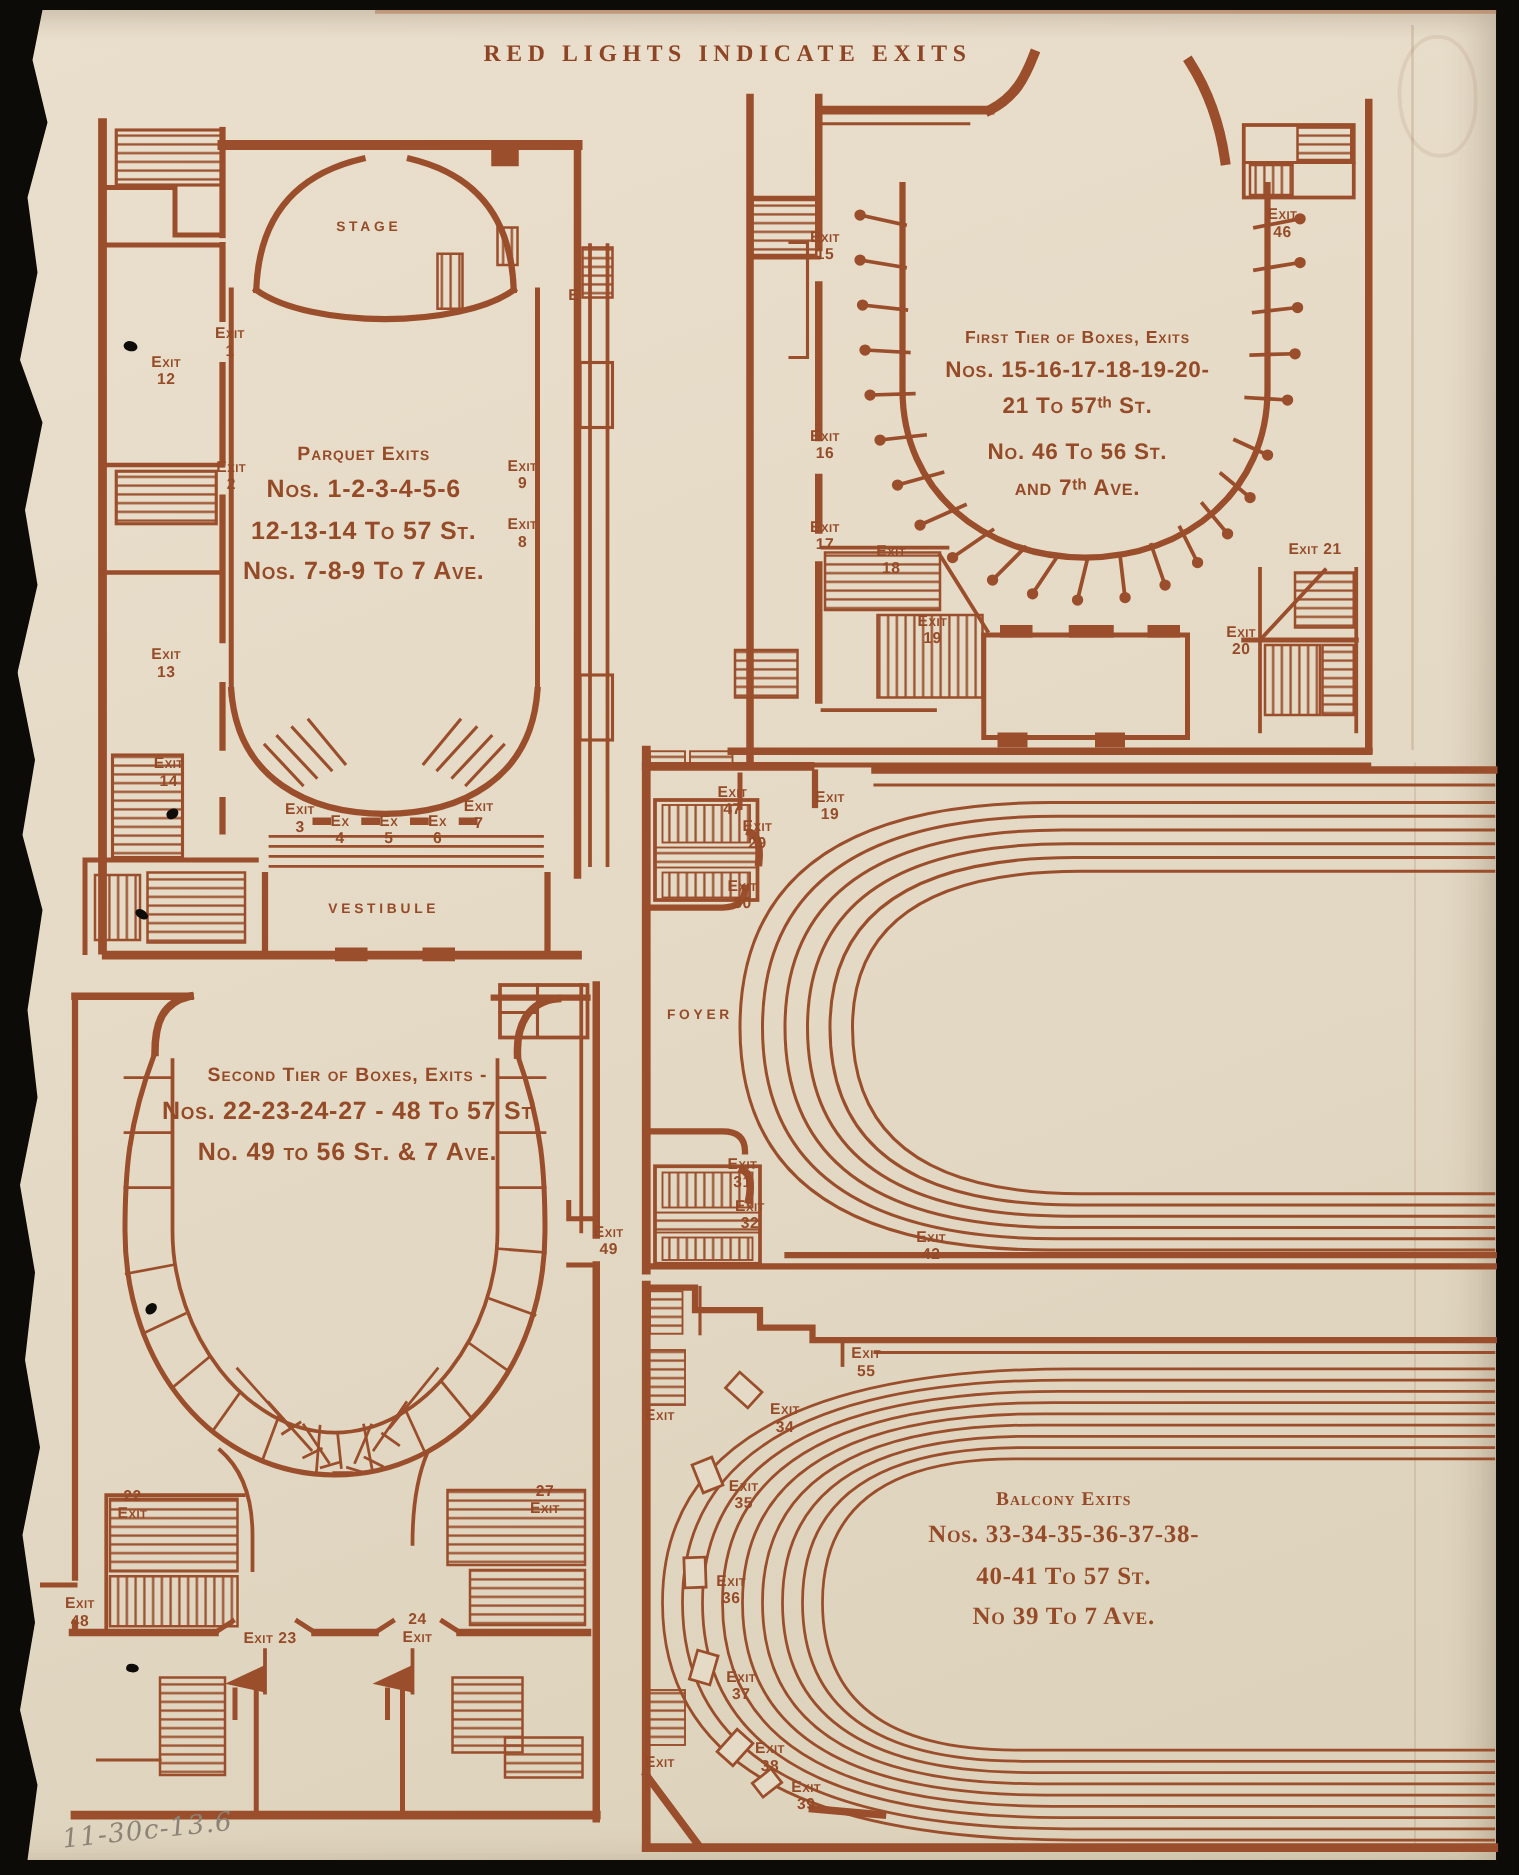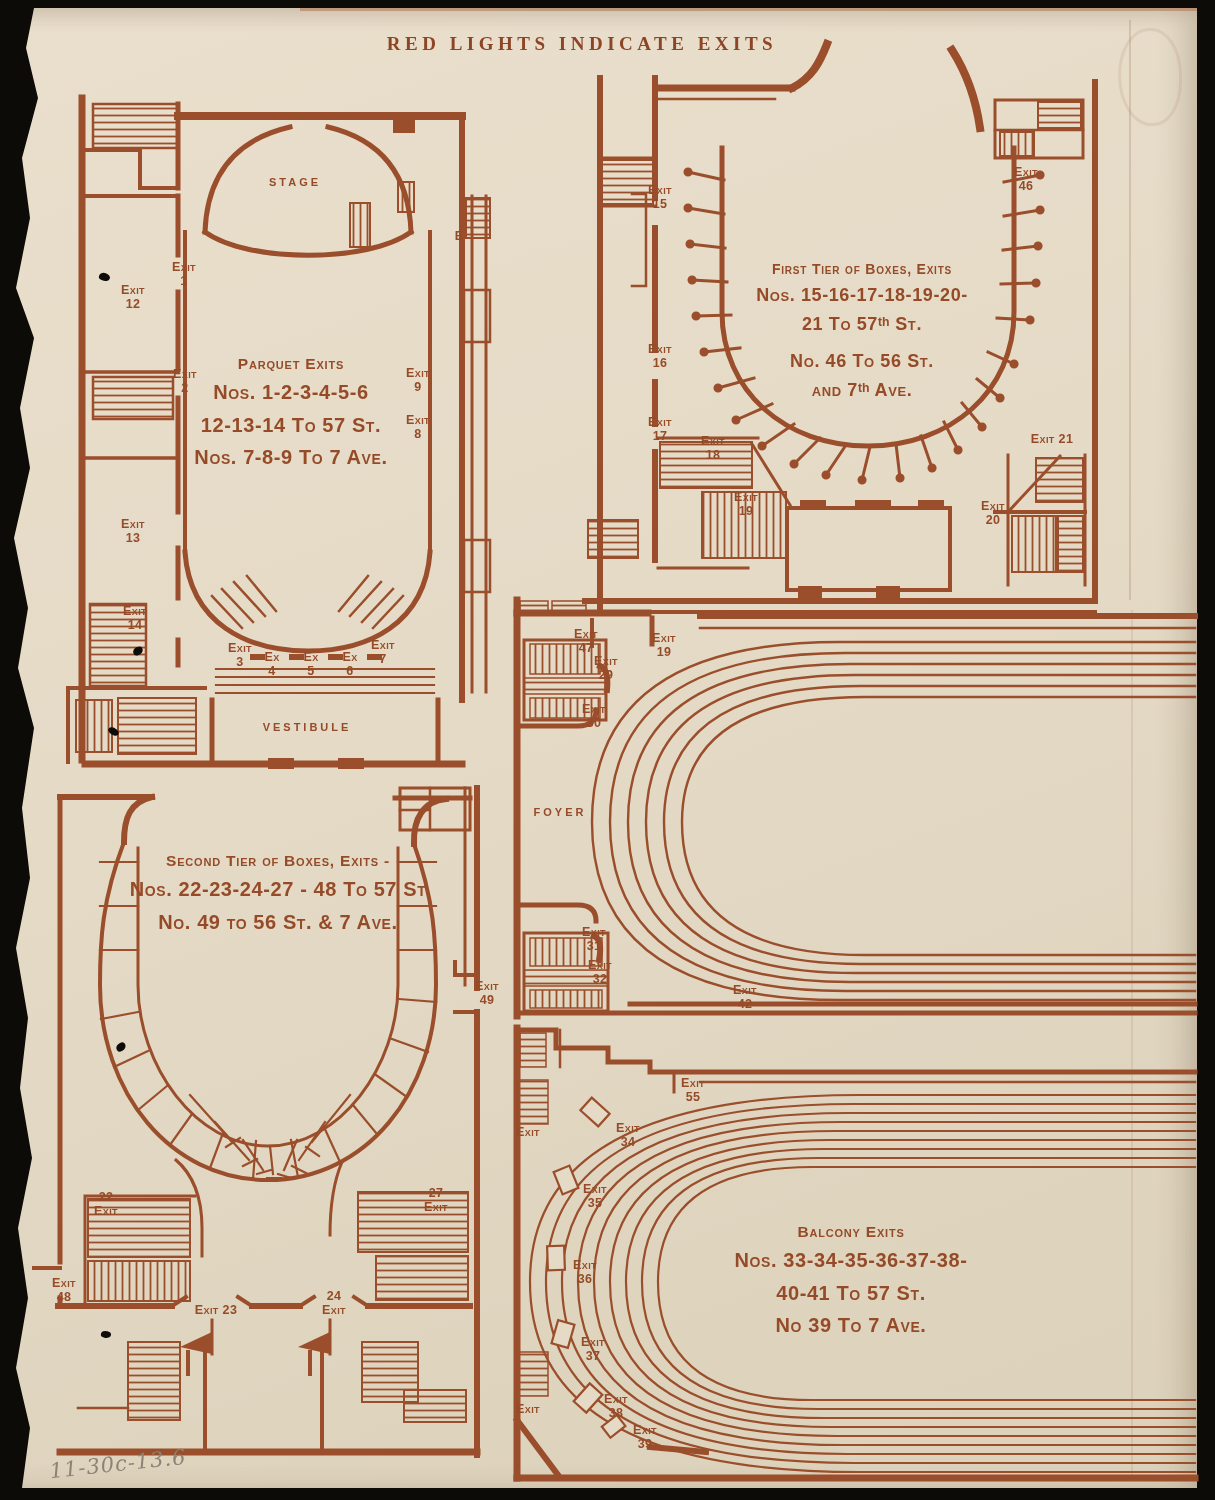--- a/index.html
+++ b/index.html
@@ -439,7 +439,7 @@
       <span>Exit</span>
       <span>39</span>
     </div>
-  <div class="tb" style="left:851px;top:1280px;">
+  <div class="tb" style="left:851px;top:1248px;font-family:Liberation Serif, serif;">
     <div class="hd">Balcony Exits</div>
     <div class="nt">Nos. 33-34-35-36-37-38-</div>
     <div class="nt">40-41 To 57 St.</div>

